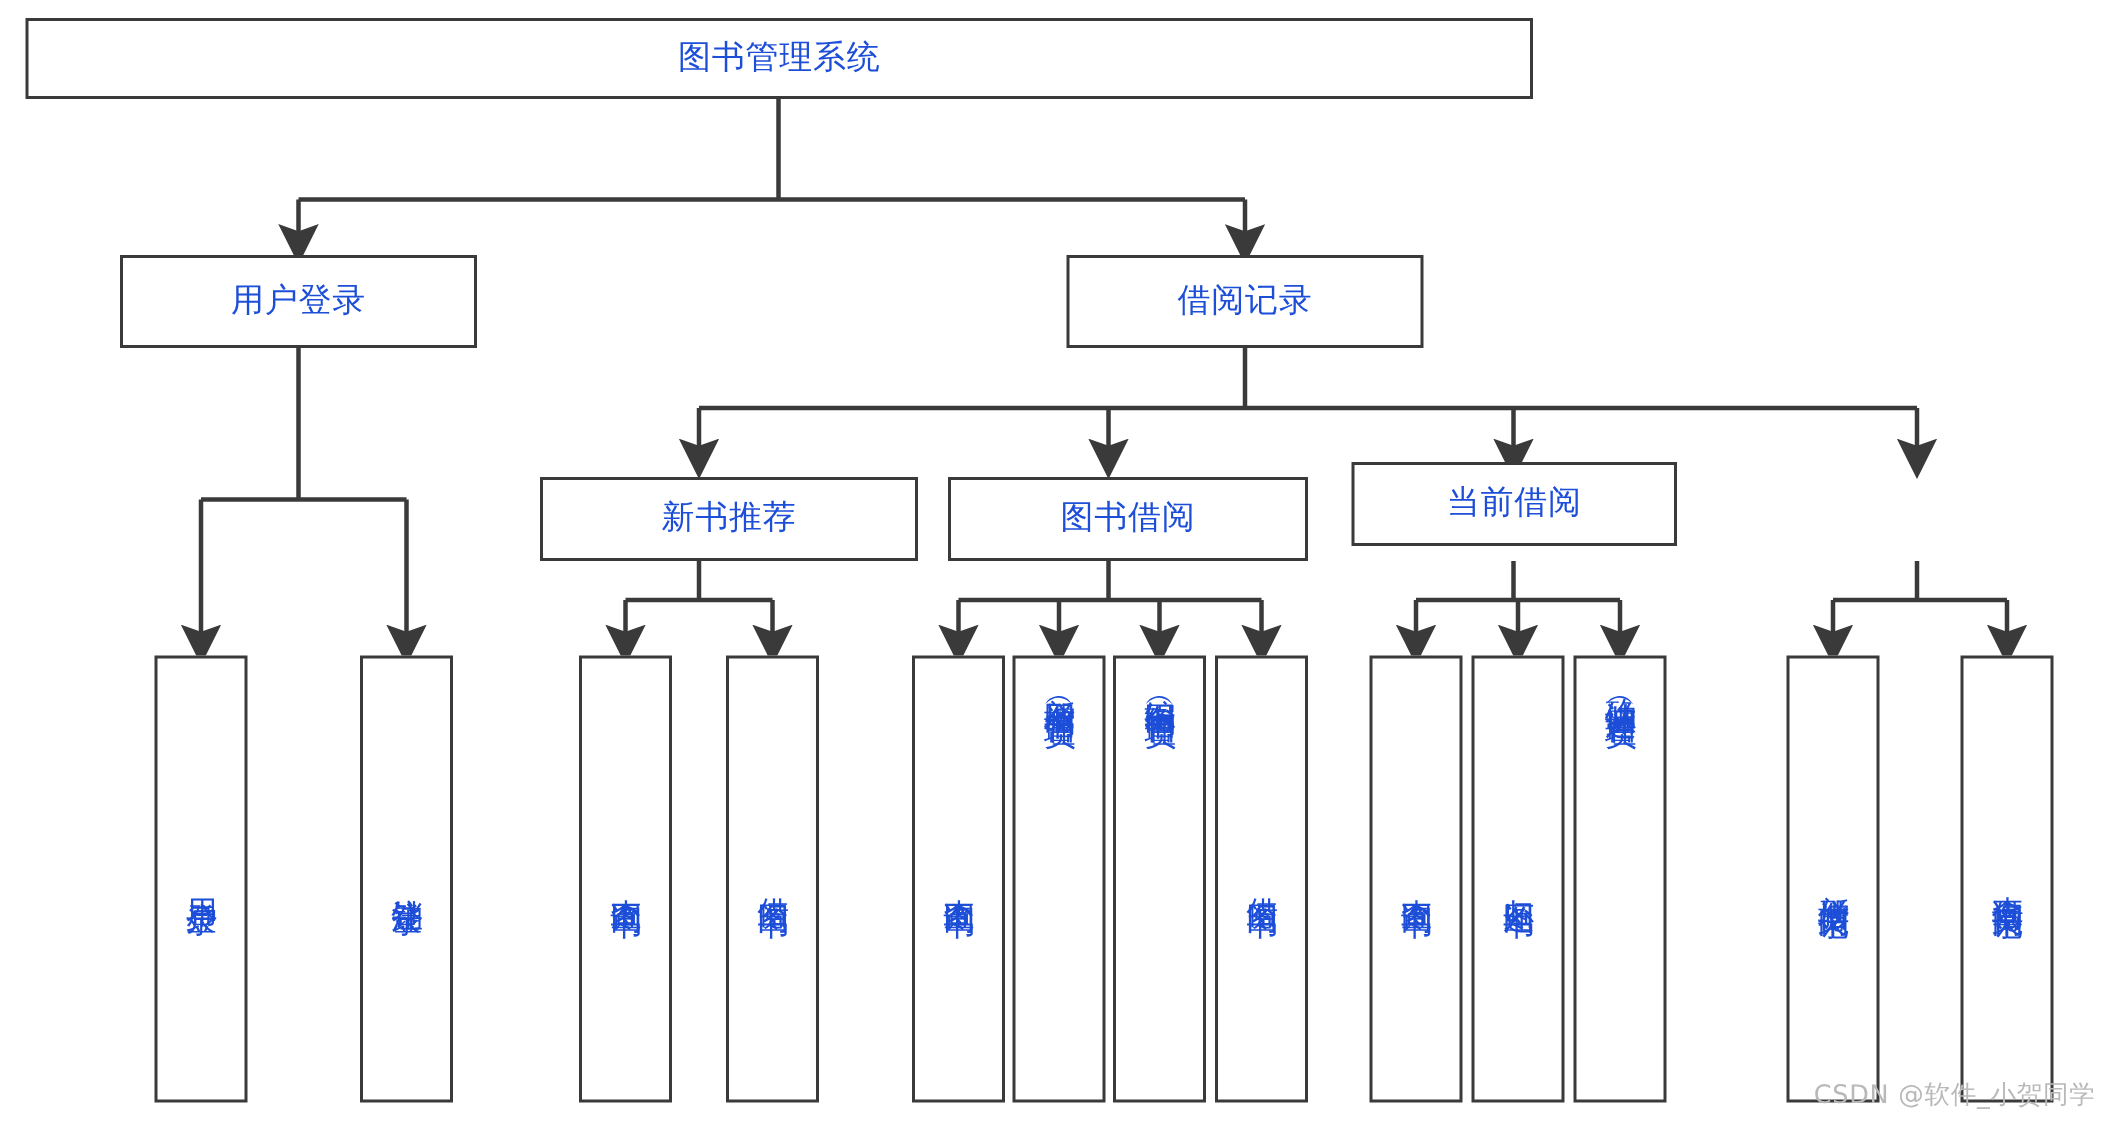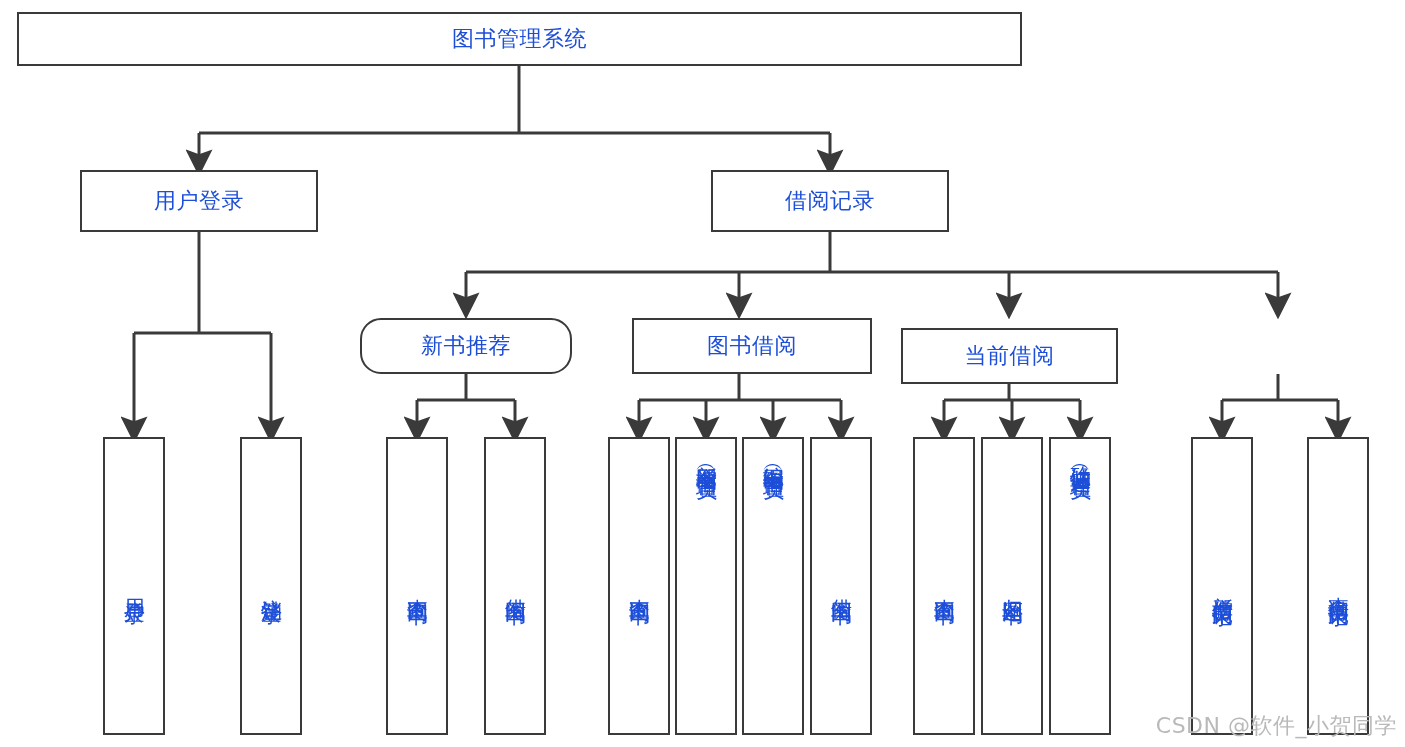--- a/index.html
+++ b/index.html
@@ -138,7 +138,7 @@
     <span class="node-label">借阅记录</span>
   </div>
 
-  <div class="node" style="left:360px; top:318px; width:212px; height:56px;border-radius:21px;">
+  <div class="node" style="left:360px; top:318px; width:252px; height:56px;">
     <span class="node-label">新书推荐</span>
   </div>
   <div class="node" style="left:632px; top:318px; width:240px; height:56px;">

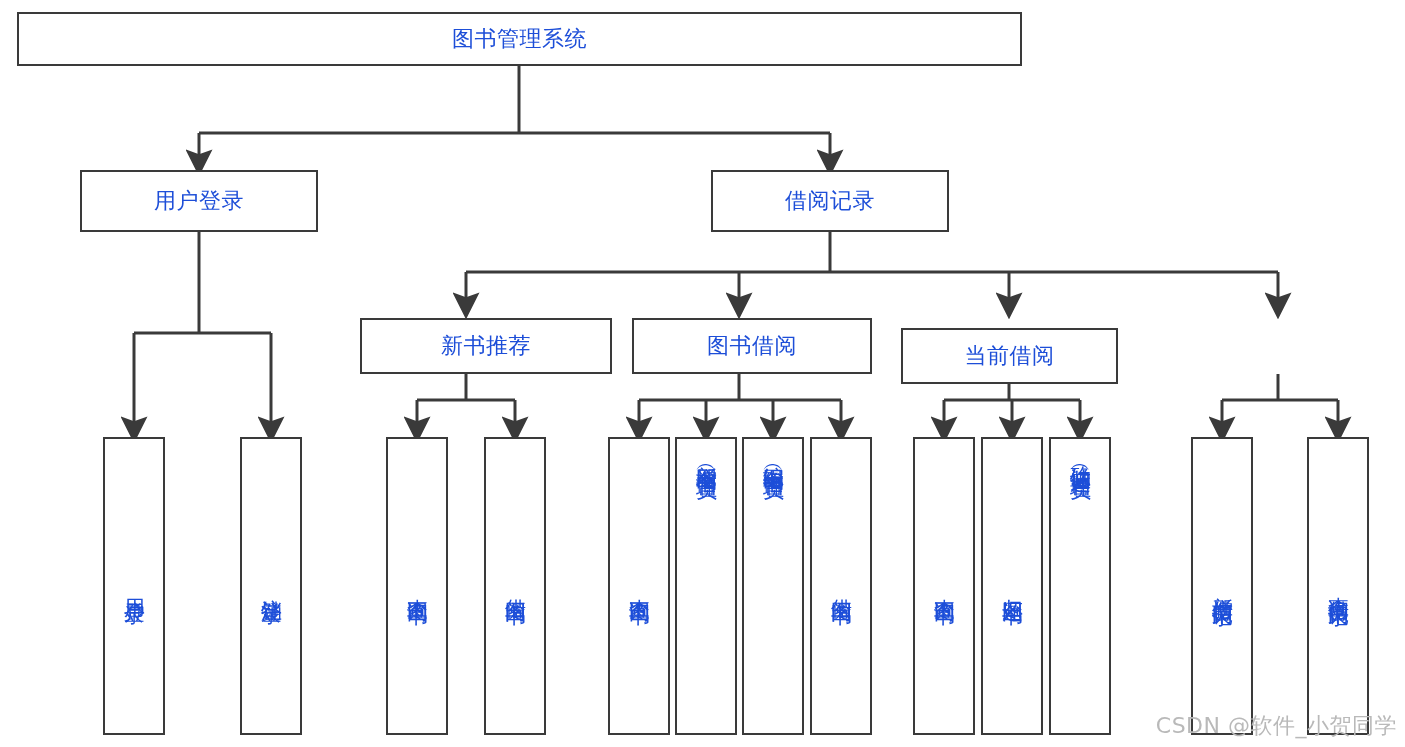--- a/index.html
+++ b/index.html
@@ -144,7 +144,7 @@
   <div class="node" style="left:632px; top:318px; width:240px; height:56px;">
     <span class="node-label">图书借阅</span>
   </div>
-  <div class="node" style="left:901px; top:328px; width:217px; height:56px;">
+  <div class="node" style="left:901px; top:308px; width:217px; height:56px;">
     <span class="node-label">当前借阅</span>
   </div>
 

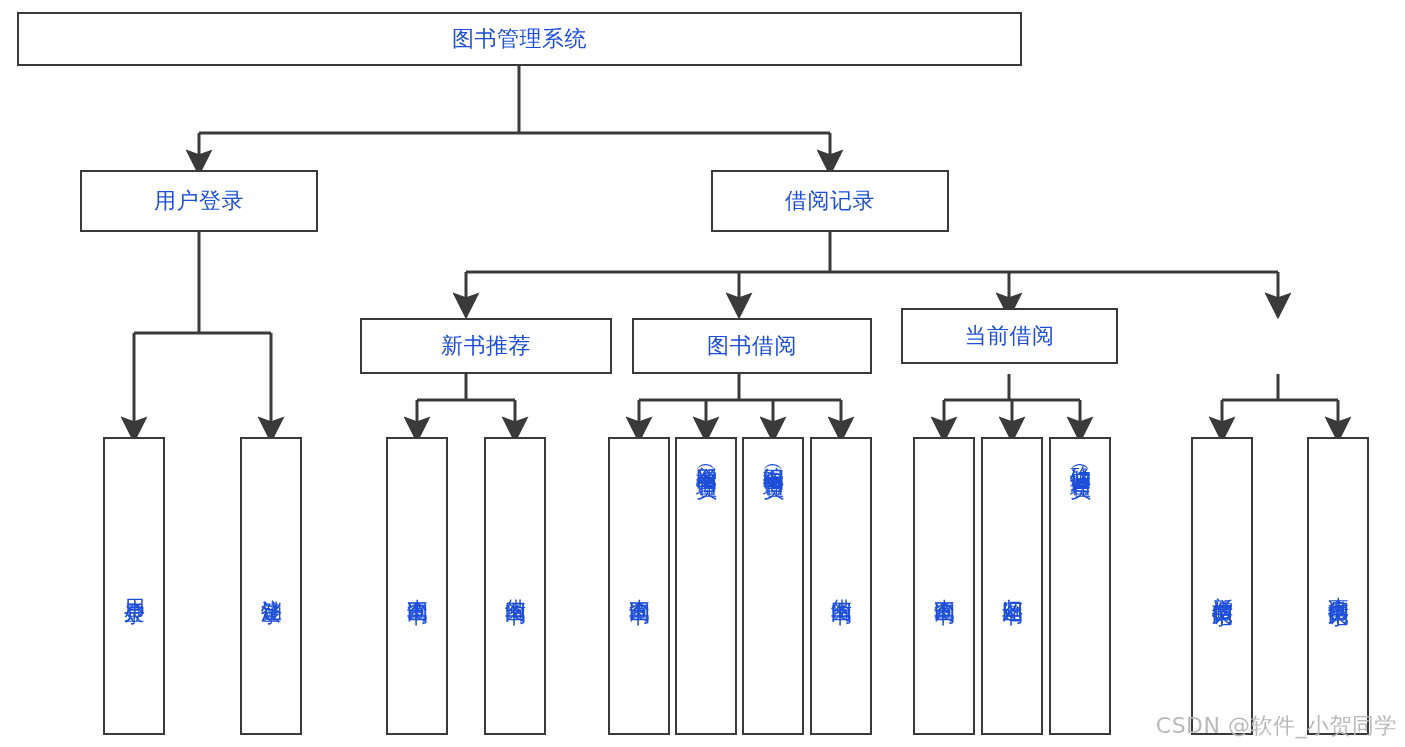--- a/index.html
+++ b/index.html
@@ -65,7 +65,7 @@
     position: absolute;
     right: 8px;
     bottom: 6px;
-    font-size: 22px;
+    font-size: 17px;
     color: #b9b9b9;
     letter-spacing: 0.5px;
     z-index: 6;

